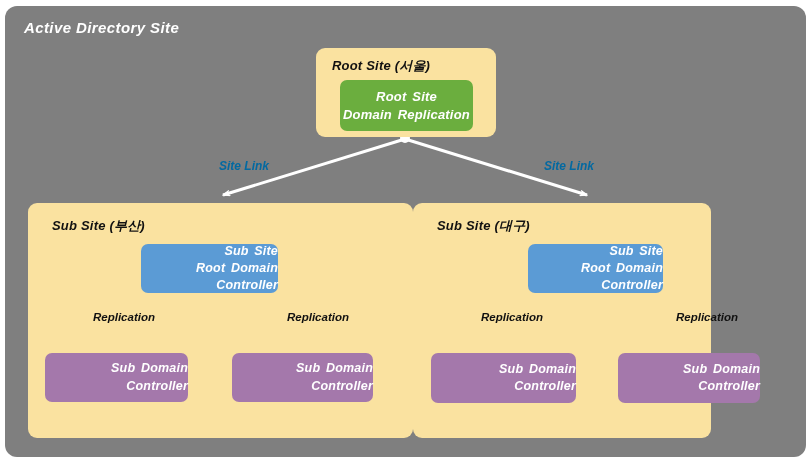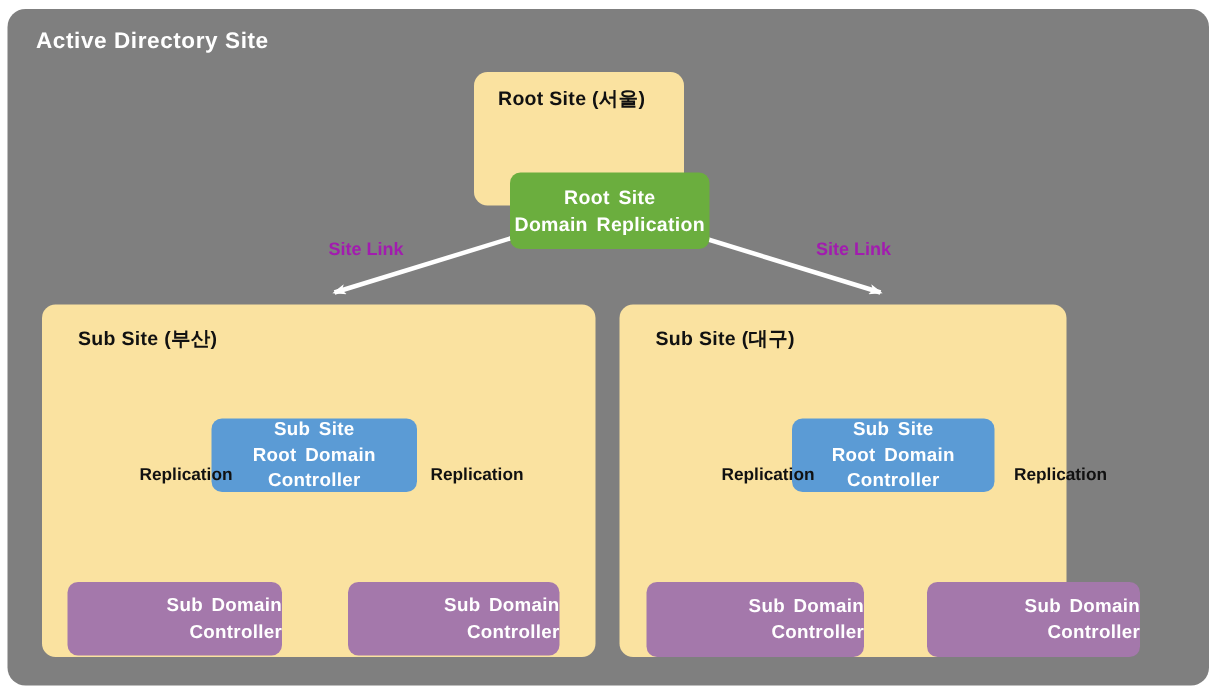--- a/index.html
+++ b/index.html
@@ -8,7 +8,7 @@
   }
   html,body{margin:0;padding:0;background:#FFFFFF;}
   .stage{position:relative;width:812px;height:464px;background:#FFFFFF;overflow:hidden;
-         font-family:"Liberation Sans","DejaVu Sans",sans-serif;}
+         font-family:"Liberation Sans","DejaVu Sans",sans-serif;font-style:italic;}
   .panel{position:absolute;left:5px;top:6px;width:801px;height:451px;background:var(--panel);border-radius:12px;}
   .title{position:absolute;left:24px;top:19px;font-size:15px;font-weight:bold;color:#FFFFFF;letter-spacing:.4px;}
   .arrows{position:absolute;left:0;top:0;width:812px;height:464px;pointer-events:none;}

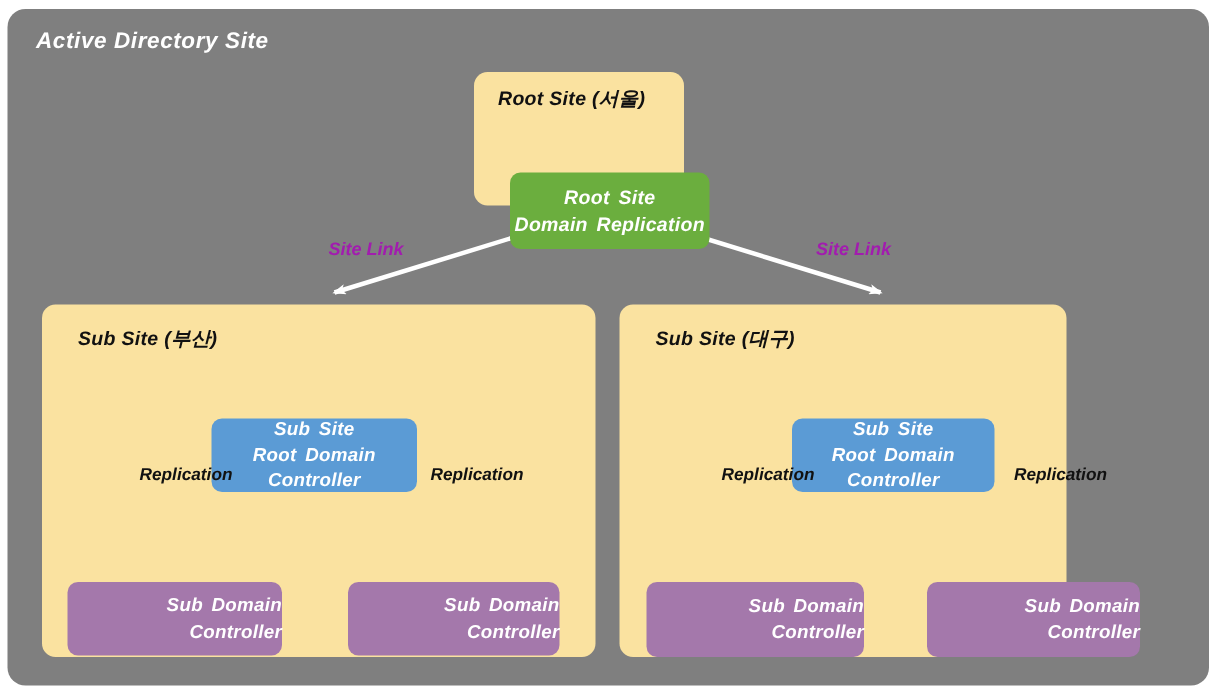--- a/index.html
+++ b/index.html
@@ -51,7 +51,7 @@
     </g>
   </svg>
 
-  <div class="site" style="left:316px;top:48px;width:140px;height:89px;">
+  <div class="site" style="left:316px;top:48px;width:180px;height:89px;">
     <div class="site-label" style="left:16px;top:9px;">Root Site (서울)</div>
     <div class="node green" style="left:24px;top:32px;width:133px;height:51px;">
       <span>Root Site</span>

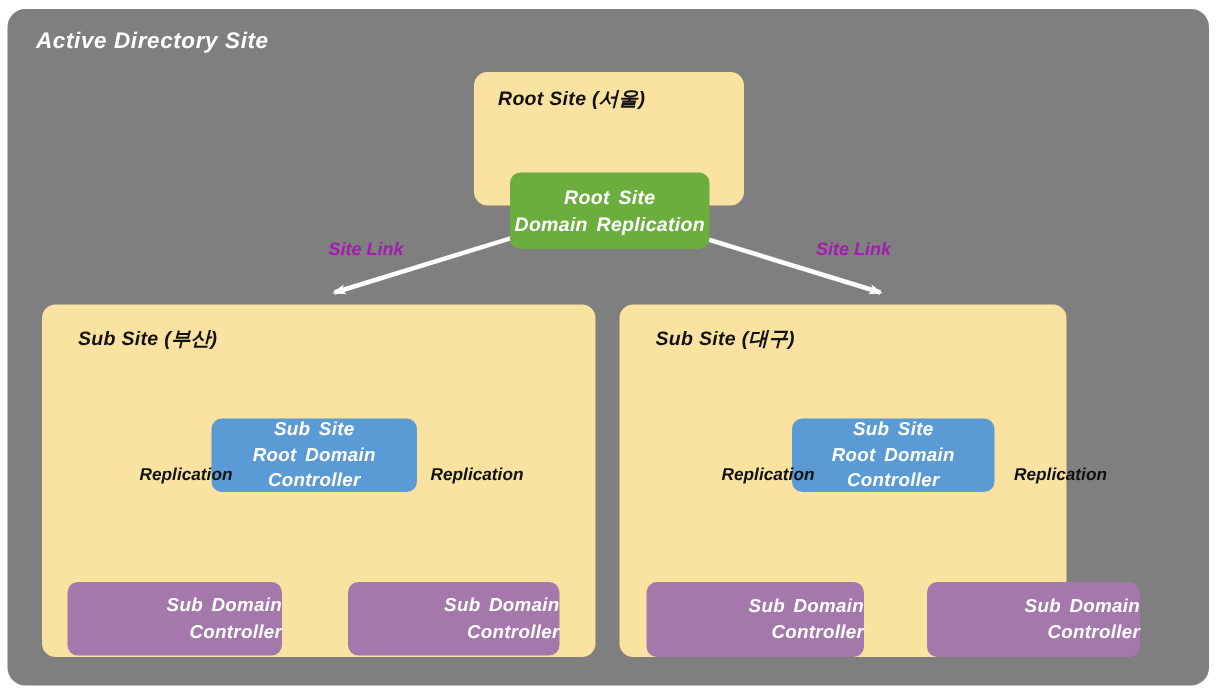--- a/index.html
+++ b/index.html
@@ -15,7 +15,7 @@
   .site{position:absolute;background:var(--site-fill);border-radius:9px;}
   .site-label{position:absolute;font-size:13px;font-weight:bold;color:var(--label-ink);letter-spacing:.2px;white-space:nowrap;}
   .node{position:absolute;border-radius:7px;display:flex;flex-direction:column;align-items:center;justify-content:center;
-        color:#FFFFFF;font-size:13px;font-weight:bold;text-align:center;line-height:1.38;word-spacing:2px;letter-spacing:.2px;margin-top:35px;}
+        color:#FFFFFF;font-size:13px;font-weight:bold;text-align:center;line-height:1.38;word-spacing:2px;letter-spacing:.2px;}
   .node.green{background:var(--root-dc-fill);}
   .node.blue{background:var(--sub-root-dc-fill);font-size:12.5px;}
   .node.purple{background:var(--sub-dc-fill);font-size:12.5px;align-items:flex-end;}

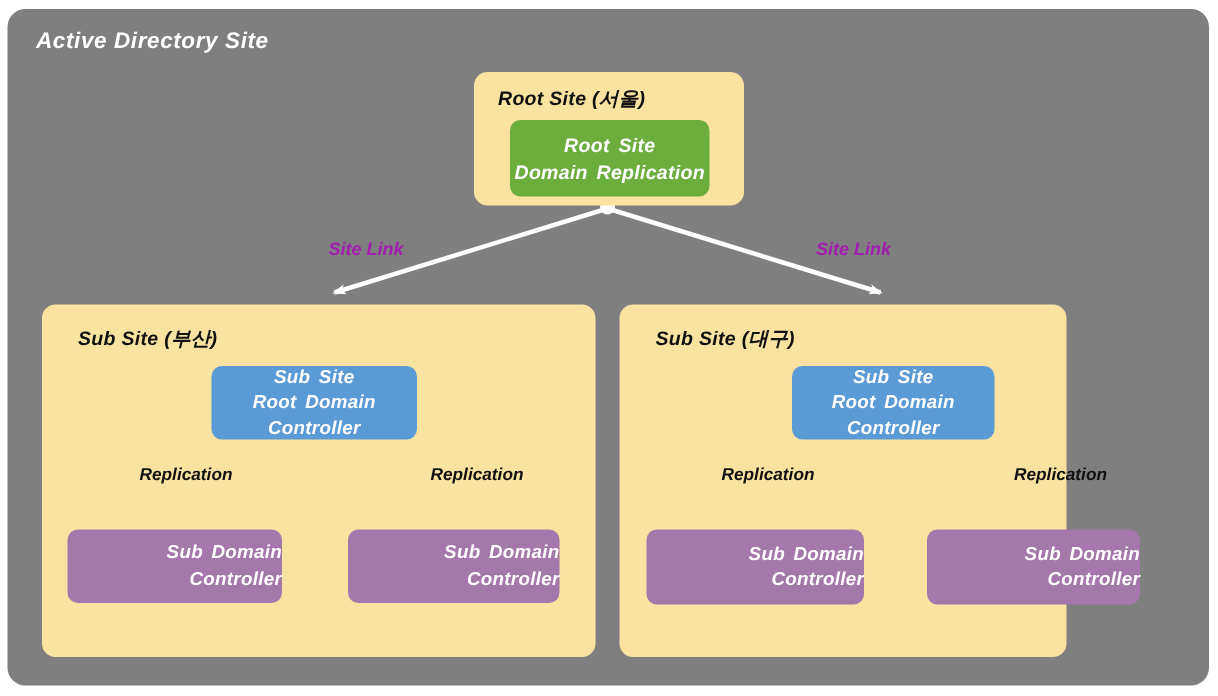--- a/index.html
+++ b/index.html
@@ -19,7 +19,7 @@
   .node.green{background:var(--root-dc-fill);}
   .node.blue{background:var(--sub-root-dc-fill);font-size:12.5px;}
   .node.purple{background:var(--sub-dc-fill);font-size:12.5px;align-items:flex-end;}
-  .link-label{position:absolute;transform:translateX(-50%);font-size:12px;font-weight:bold;color:#a21caf;white-space:nowrap;}
+  .link-label{position:absolute;transform:translateX(-50%);font-size:12px;font-weight:bold;color:#0369a1;white-space:nowrap;}
   .rep-label{position:absolute;transform:translateX(-50%);font-size:11.5px;font-weight:bold;color:var(--label-ink);white-space:nowrap;margin-left:12px;}
 </style>
 </head>

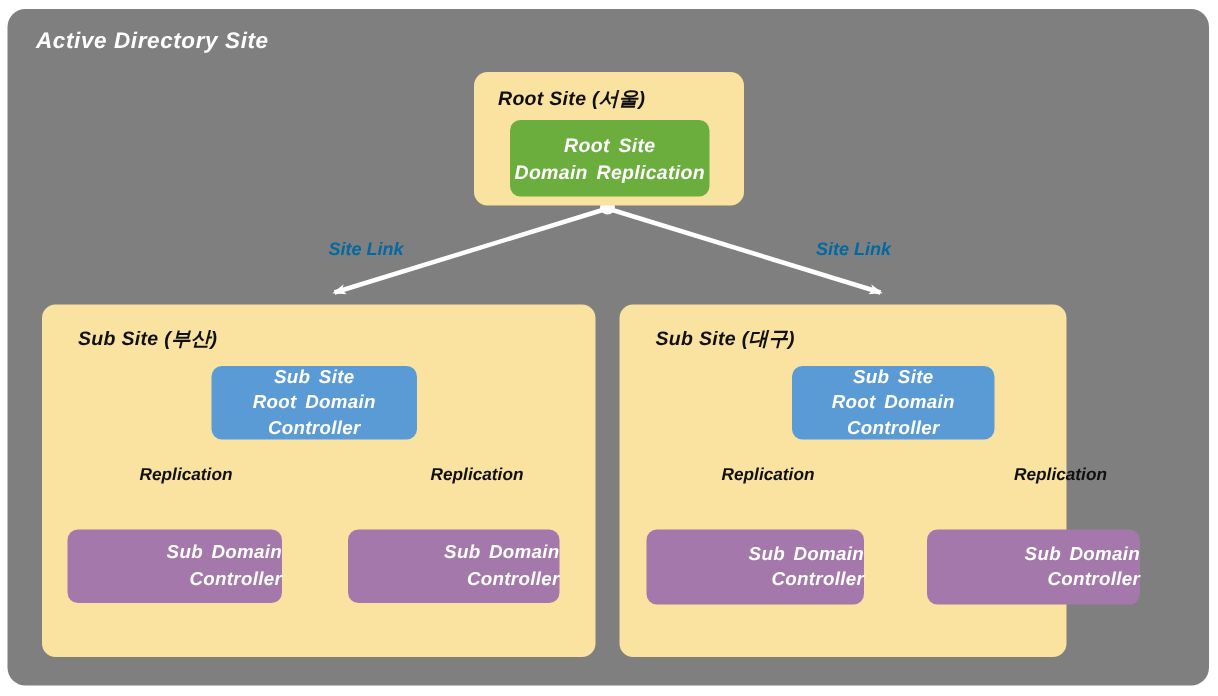--- a/index.html
+++ b/index.html
@@ -62,7 +62,7 @@
   <div class="link-label" style="left:244px;top:159px;">Site Link</div>
   <div class="link-label" style="left:569px;top:159px;">Site Link</div>
 
-  <div class="site" style="left:28px;top:203px;width:369px;height:235px;">
+  <div class="site" style="left:28px;top:203px;width:369px;height:235px;padding-left:16px;">
     <div class="site-label" style="left:24px;top:14px;">Sub Site (부산)</div>
     <div class="node blue" style="left:113px;top:41px;width:137px;height:49px;">
       <span>Sub Site</span>

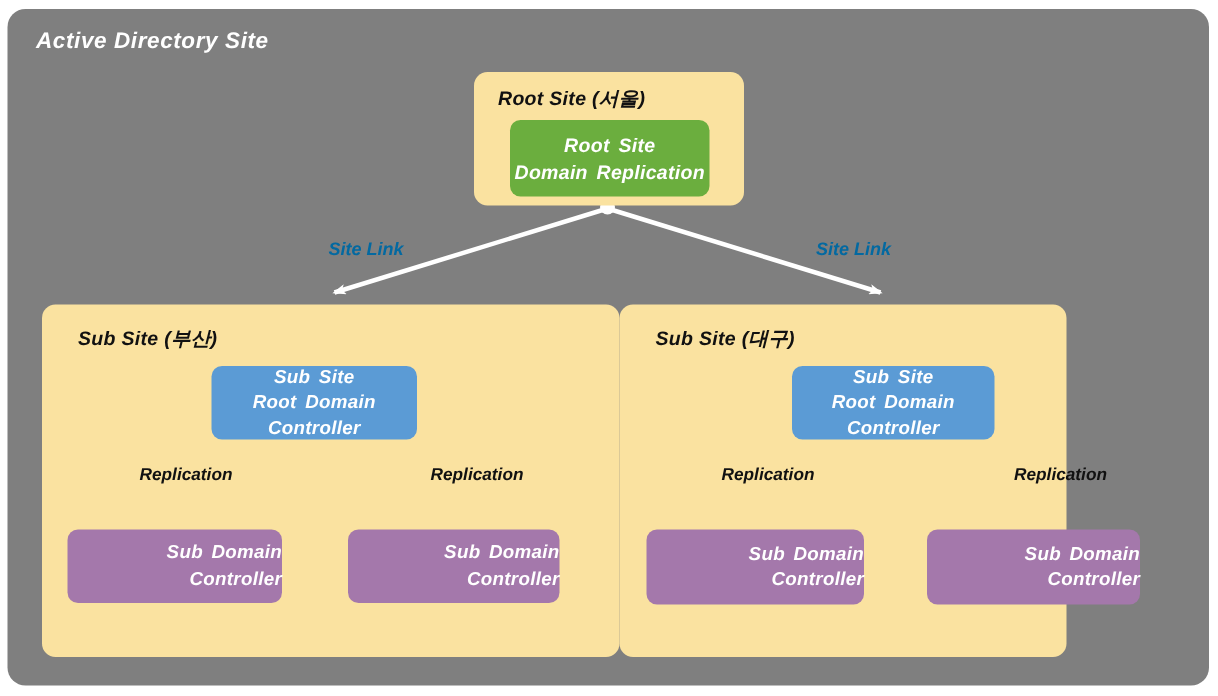--- a/index.html
+++ b/index.html
@@ -17,7 +17,7 @@
   .node{position:absolute;border-radius:7px;display:flex;flex-direction:column;align-items:center;justify-content:center;
         color:#FFFFFF;font-size:13px;font-weight:bold;text-align:center;line-height:1.38;word-spacing:2px;letter-spacing:.2px;}
   .node.green{background:var(--root-dc-fill);}
-  .node.blue{background:var(--sub-root-dc-fill);font-size:12.5px;}
+  .node.blue{background:var(--sub-root-dc-fill);font-size:12.5px;align-items:flex-end;}
   .node.purple{background:var(--sub-dc-fill);font-size:12.5px;align-items:flex-end;}
   .link-label{position:absolute;transform:translateX(-50%);font-size:12px;font-weight:bold;color:#0369a1;white-space:nowrap;}
   .rep-label{position:absolute;transform:translateX(-50%);font-size:11.5px;font-weight:bold;color:var(--label-ink);white-space:nowrap;margin-left:12px;}

